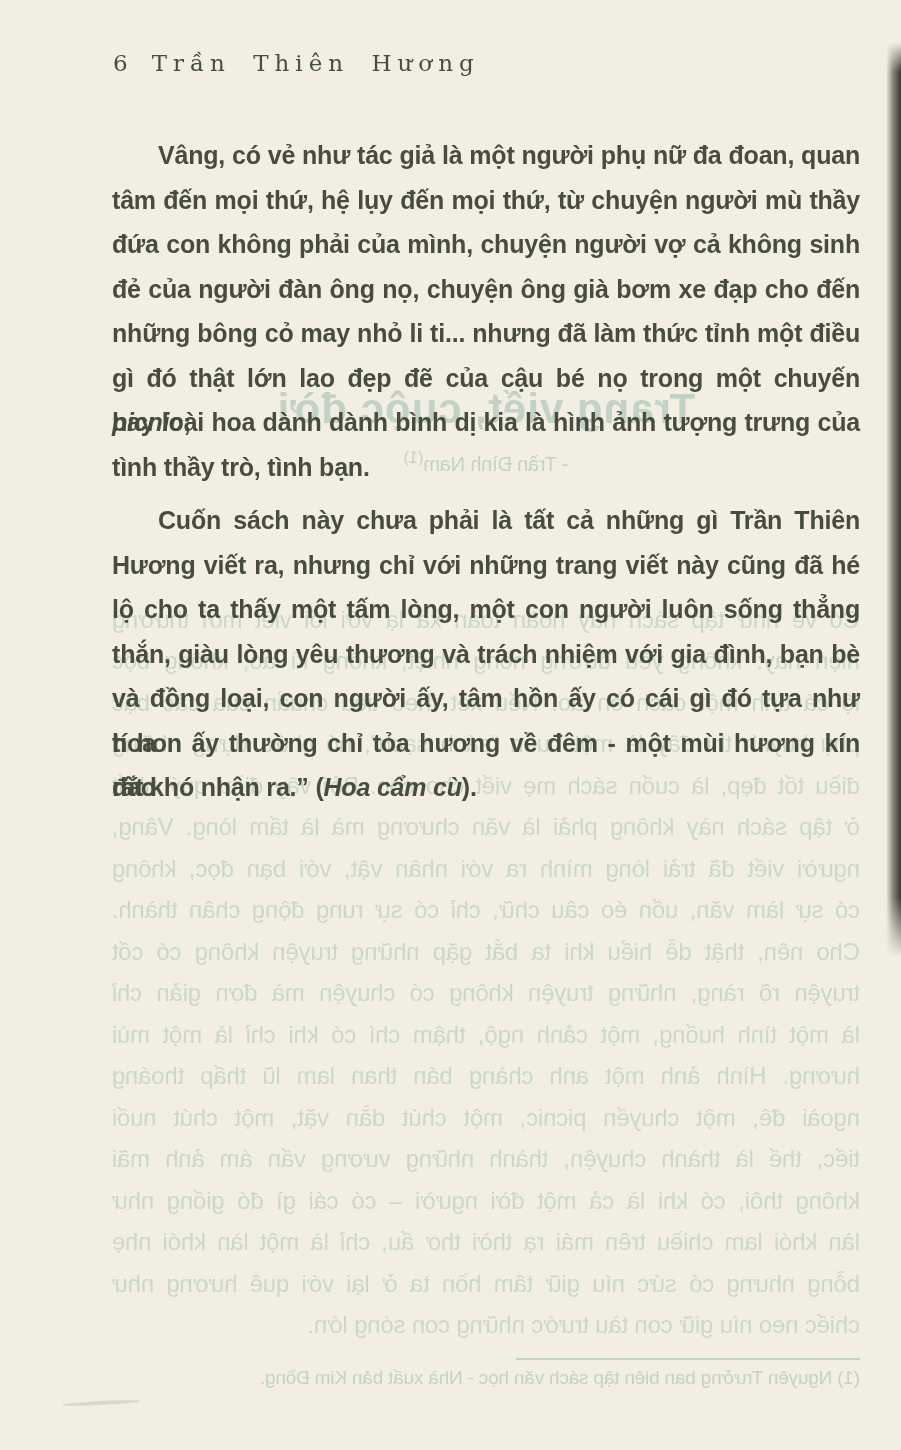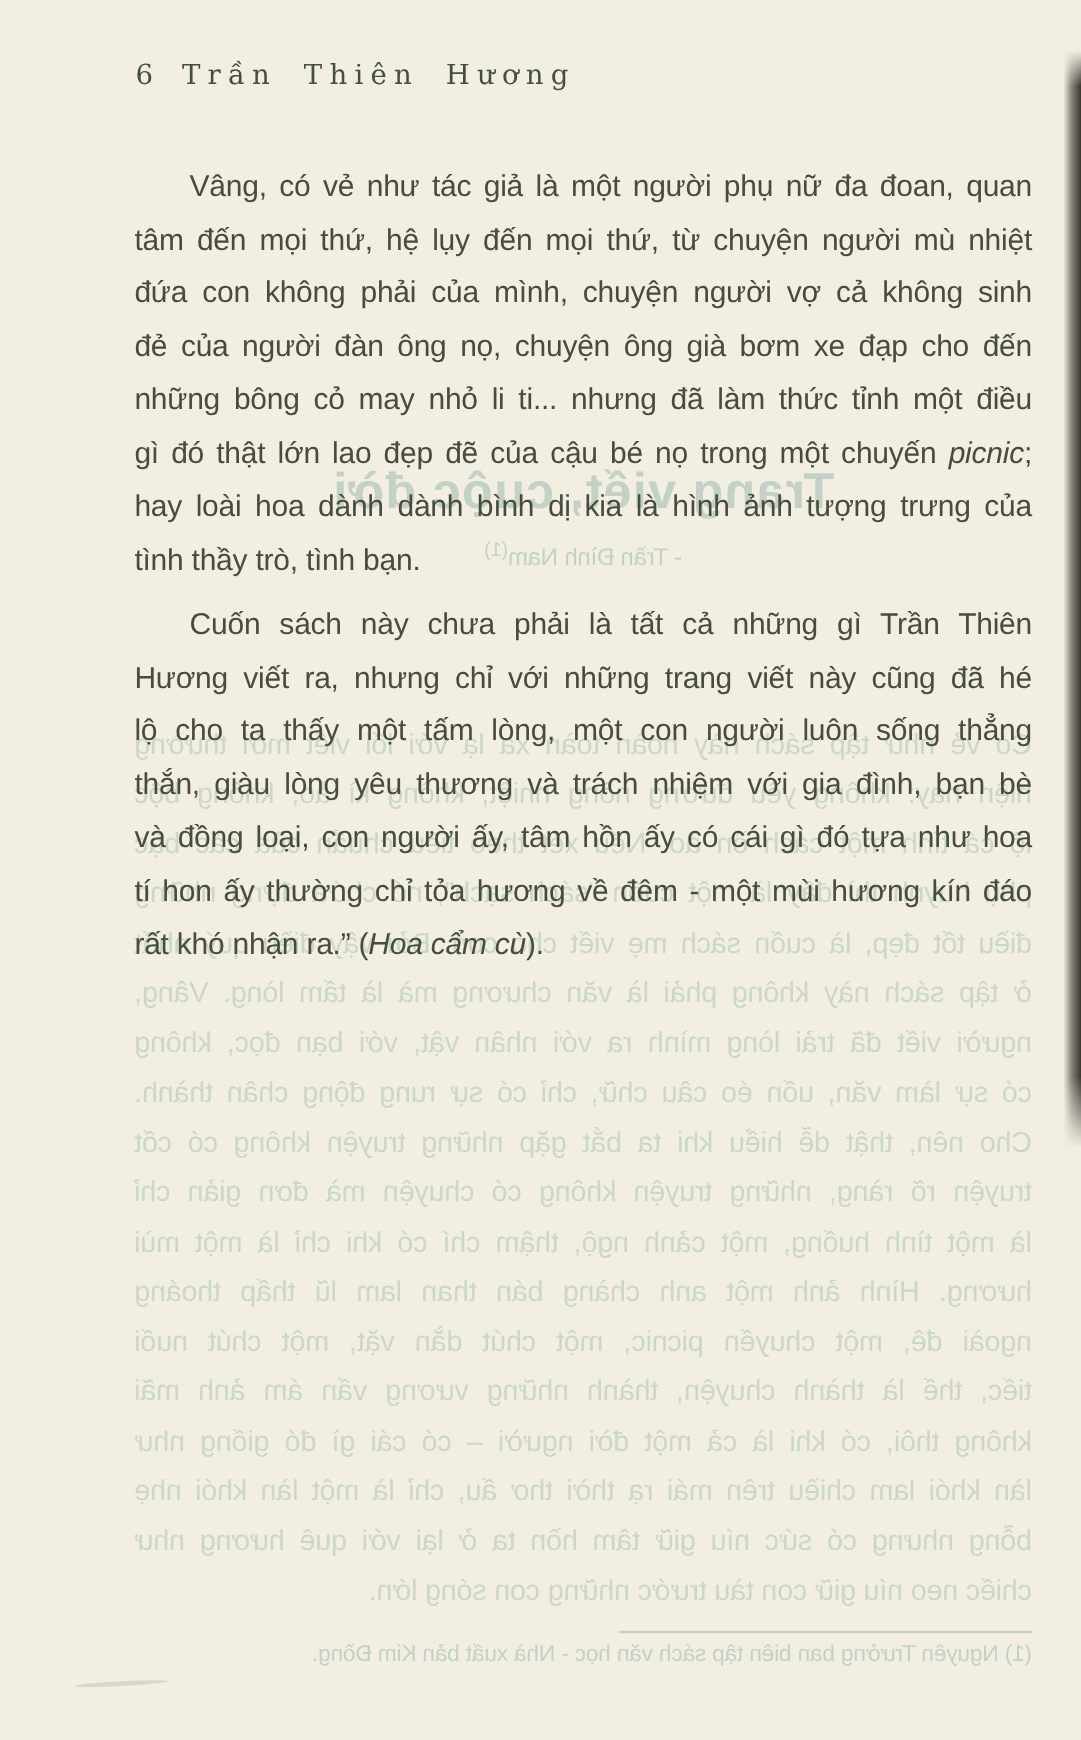--- a/index.html
+++ b/index.html
@@ -34,6 +34,7 @@
     font-size:25px;letter-spacing:-0.2px;
     color:var(--ink);
     z-index:2;
+    font-weight:bold;
   }
   .content .para + .para{margin-top:9px;}
   .line{

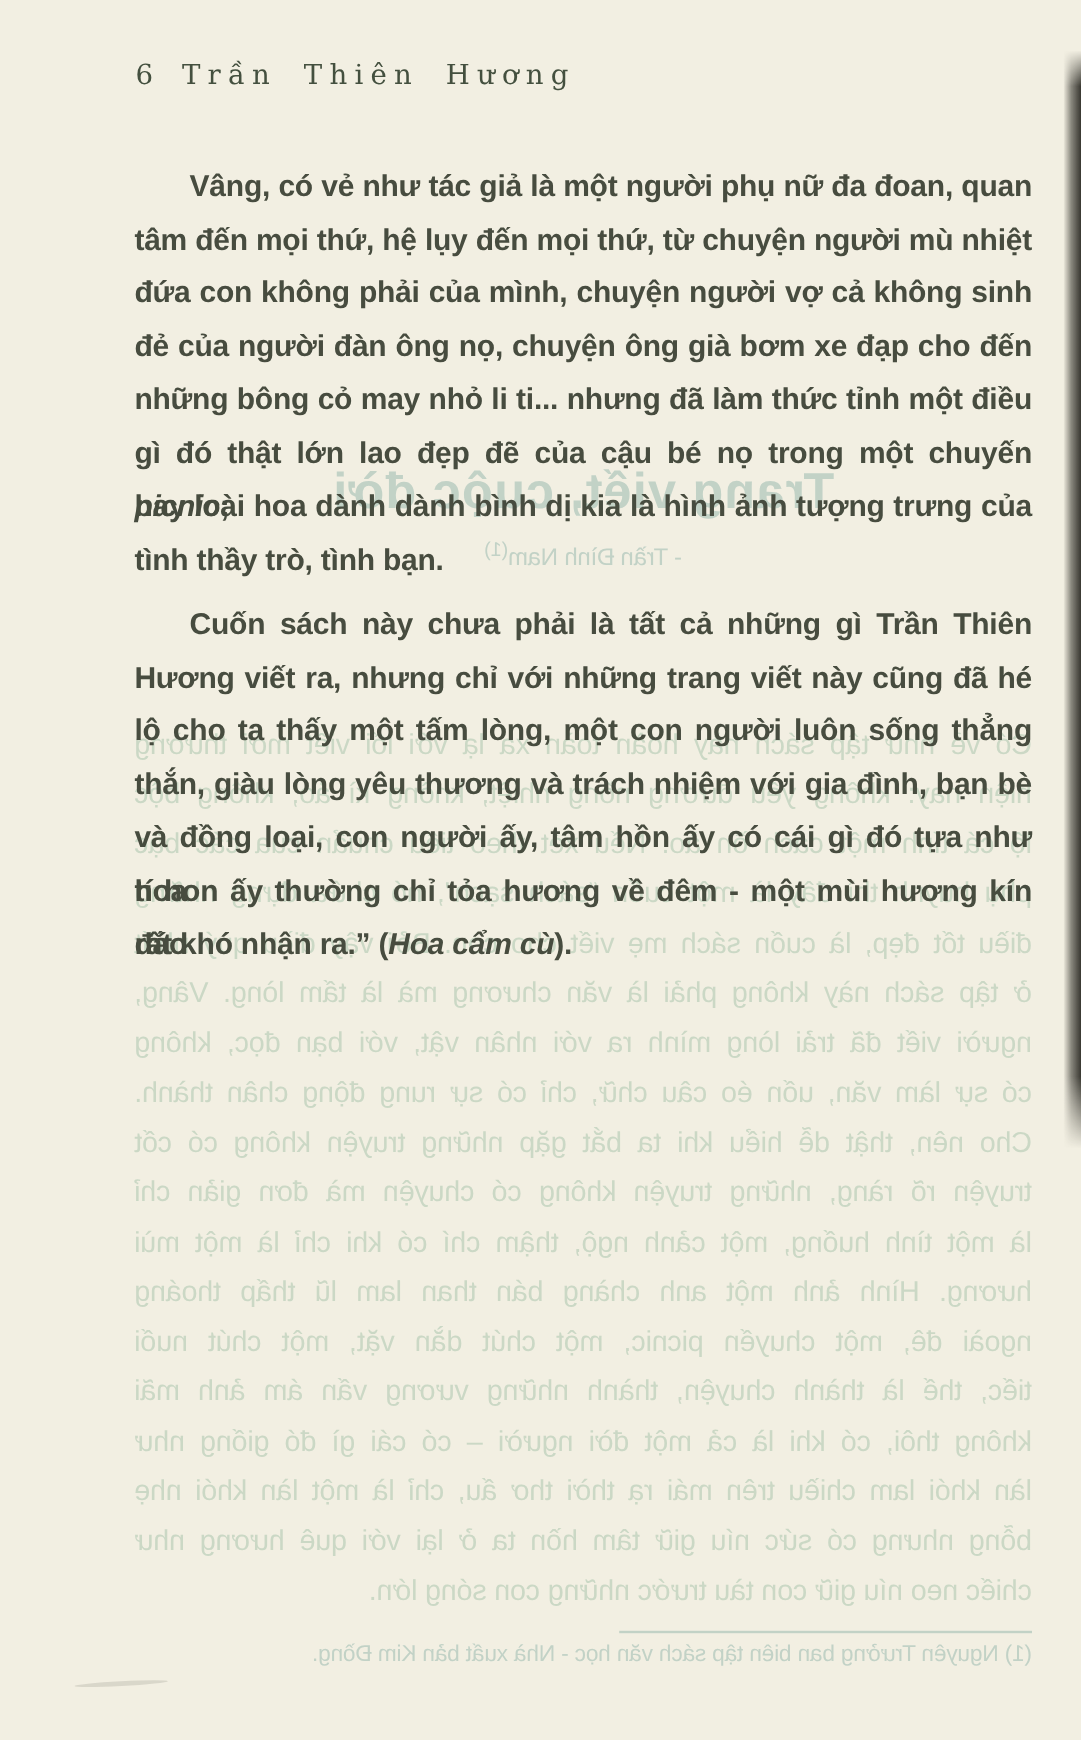--- a/index.html
+++ b/index.html
@@ -128,7 +128,7 @@
   <div class="content">
       <div class="para">
         <div class="line first">Vâng, có vẻ như tác giả là một người phụ nữ đa đoan, quan</div>
-        <div class="line">tâm đến mọi thứ, hệ lụy đến mọi thứ, từ chuyện người mù nhiệt</div>
+        <div class="line">tâm đến mọi thứ, hệ lụy đến mọi thứ, từ chuyện người mù thầy</div>
         <div class="line">đứa con không phải của mình, chuyện người vợ cả không sinh</div>
         <div class="line">đẻ của người đàn ông nọ, chuyện ông già bơm xe đạp cho đến</div>
         <div class="line">những bông cỏ may nhỏ li ti... nhưng đã làm thức tỉnh một điều</div>

